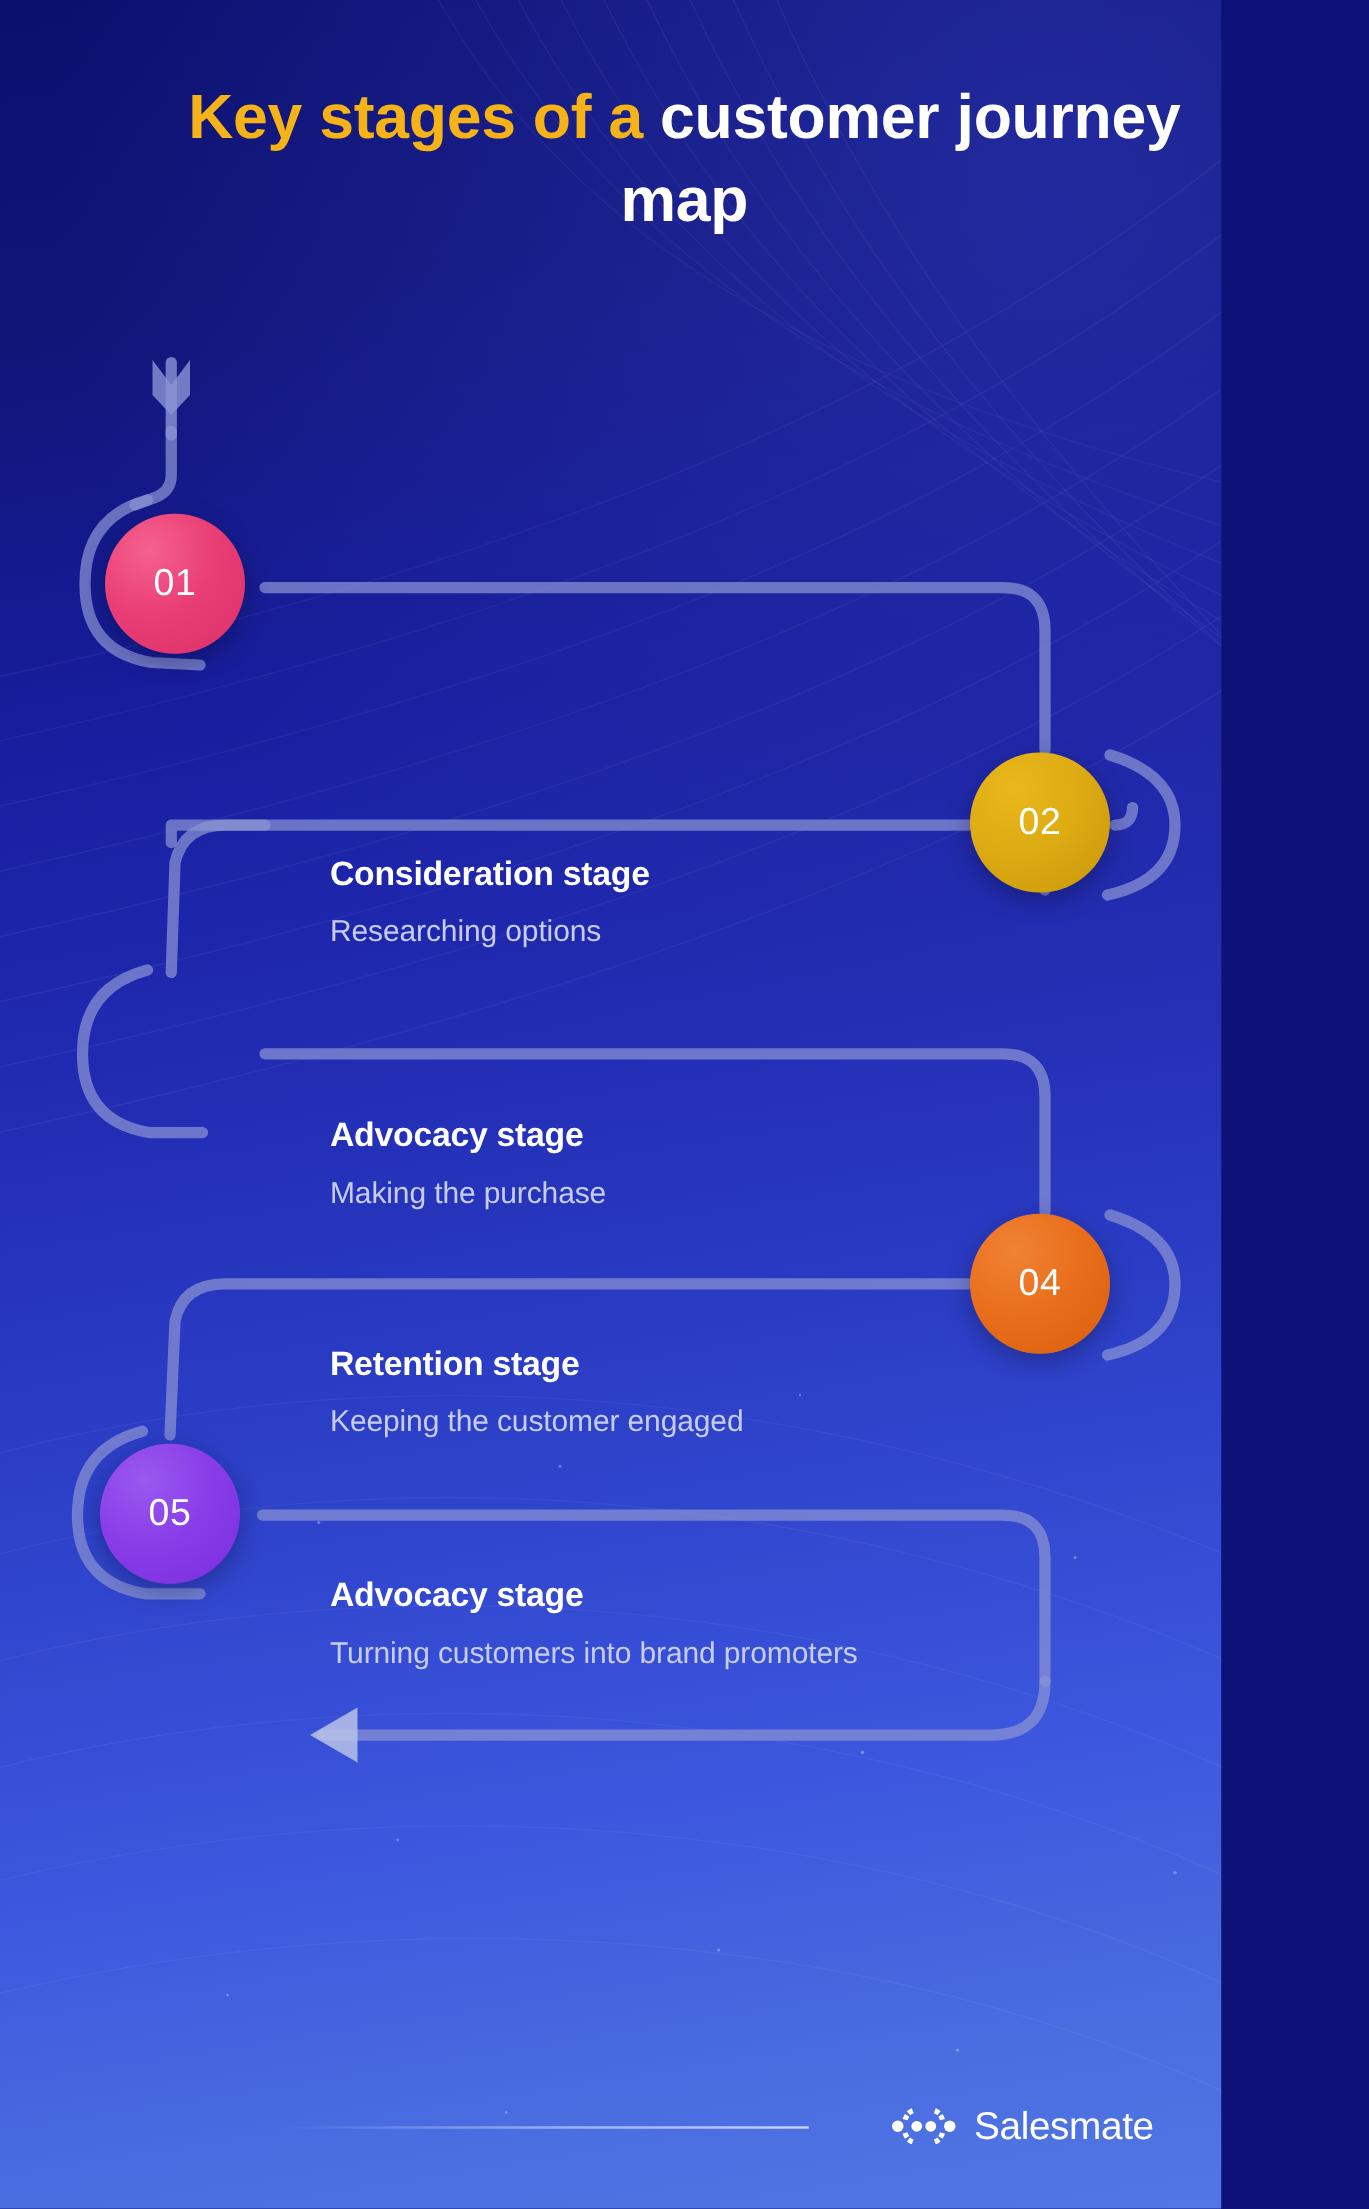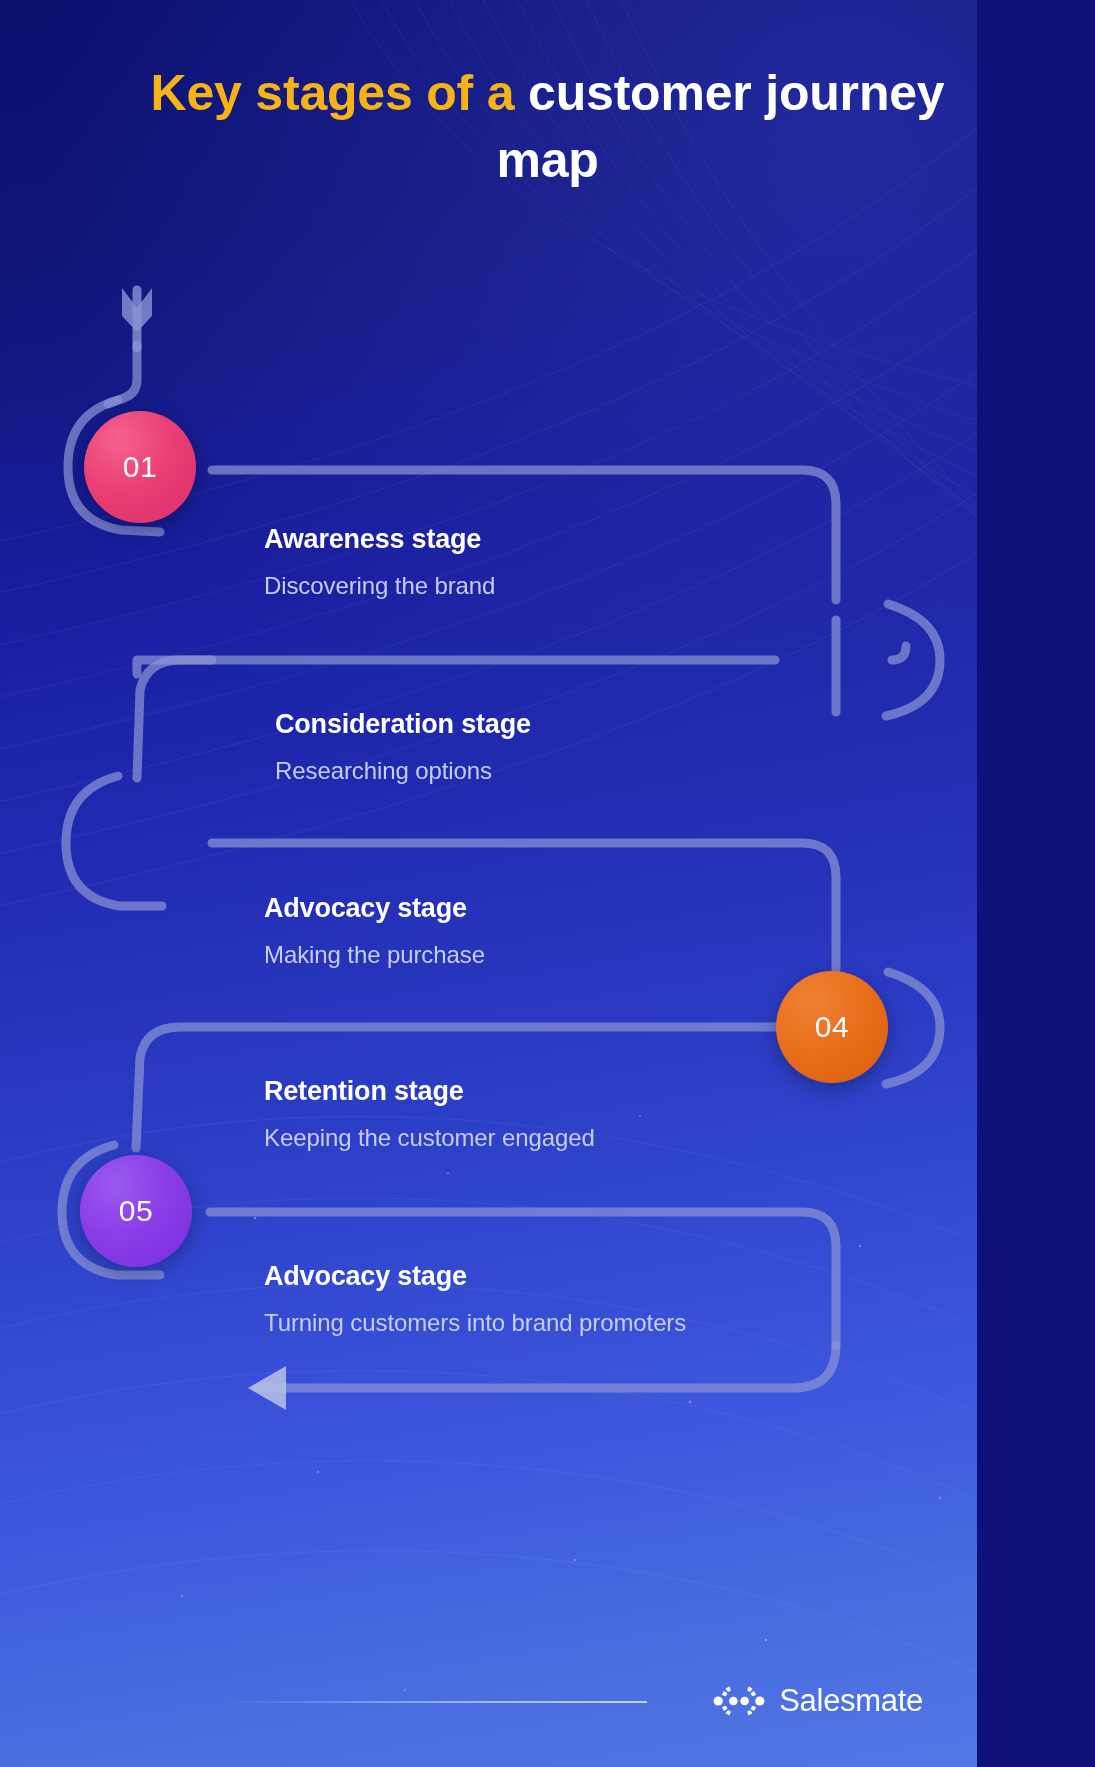--- a/index.html
+++ b/index.html
@@ -213,10 +213,6 @@
       <span>05</span>
     </div>
 
-    <div class="stage-text s1">
-      <div class="stage-title">Awareness stage</div>
-      <div class="stage-desc">Discovering the brand</div>
-    </div>
     <div class="stage-text s2">
       <div class="stage-title">Consideration stage</div>
       <div class="stage-desc">Researching options</div>

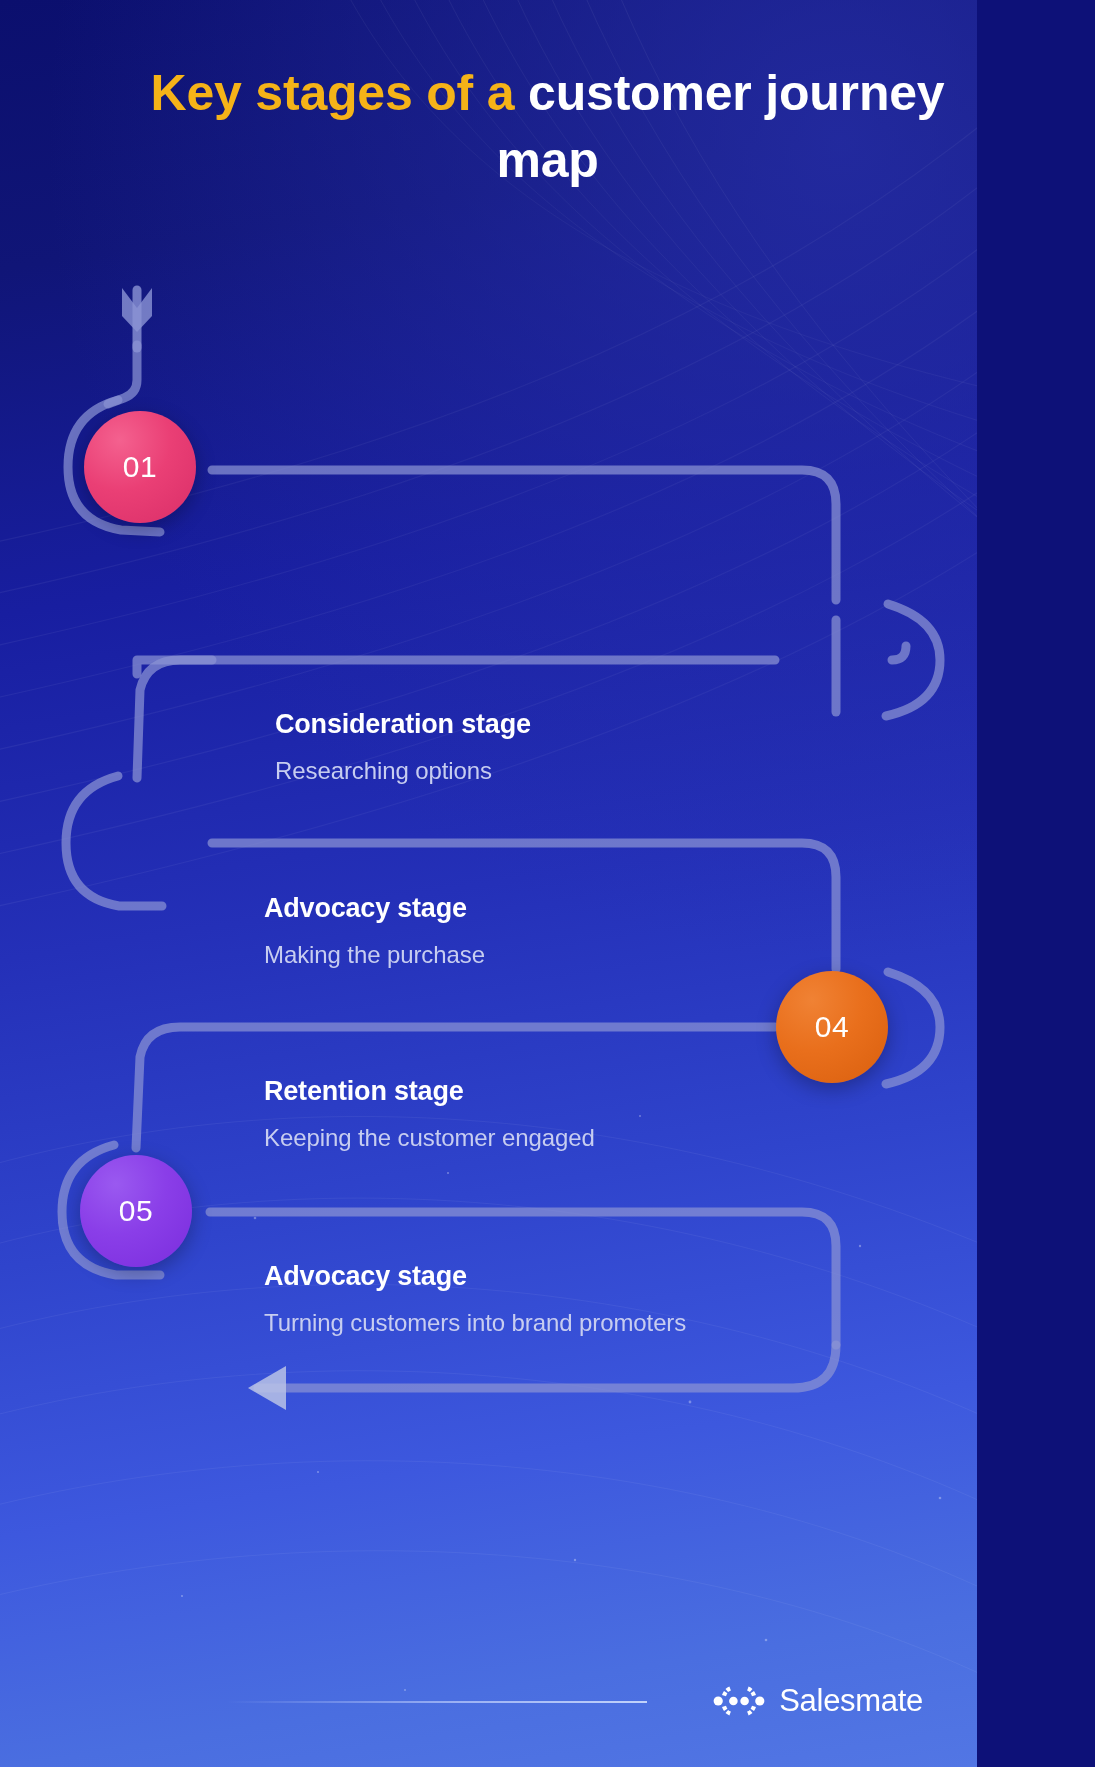--- a/index.html
+++ b/index.html
@@ -206,6 +206,9 @@
     <div class="badge b1">
       <span>01</span>
     </div>
+    <div class="badge b2">
+      <span>02</span>
+    </div>
     <div class="badge b4">
       <span>04</span>
     </div>

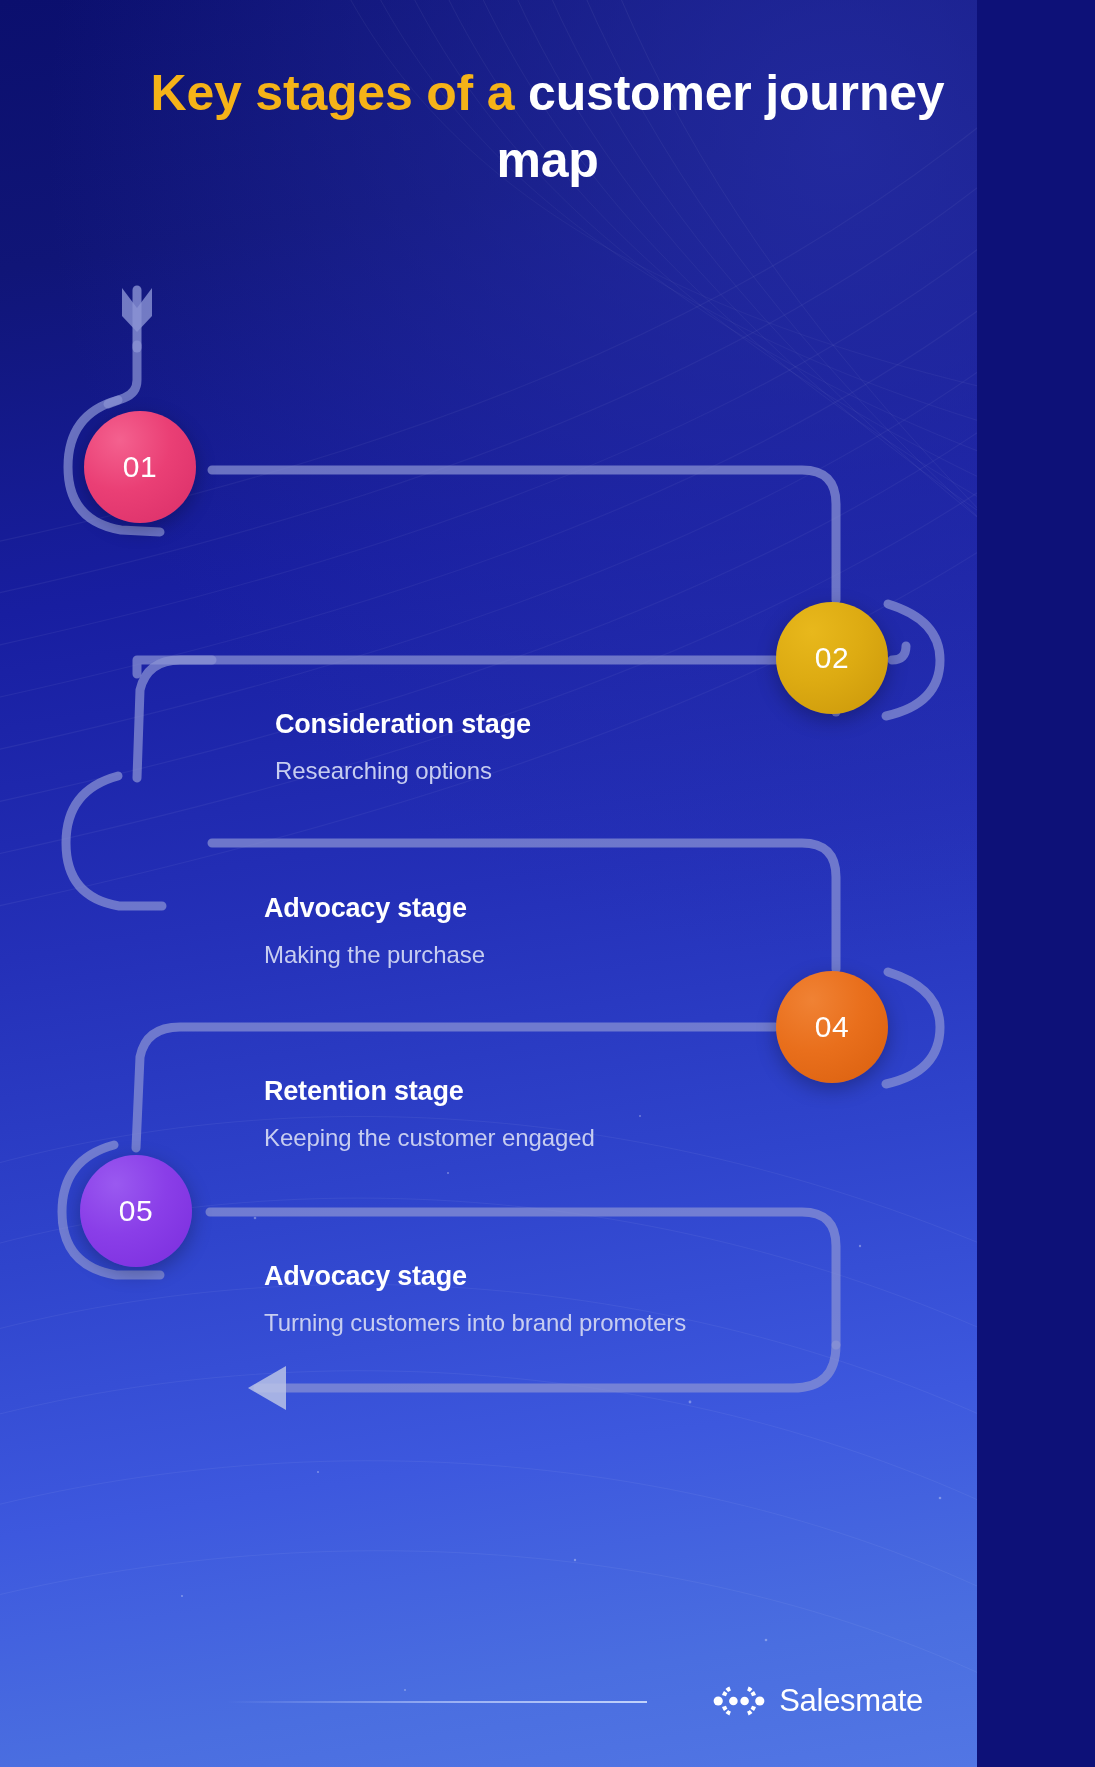--- a/index.html
+++ b/index.html
@@ -70,7 +70,7 @@
     letter-spacing:-0.1px; white-space:nowrap;
   }
   .s1 { left:264px; top:524px; }
-  .s2 { left:264px; top:709px;margin-left:11px; }
+  .s2 { left:264px; top:684px; }
   .s3 { left:264px; top:893px; }
   .s4 { left:264px; top:1076px; }
   .s5 { left:264px; top:1261px; }

